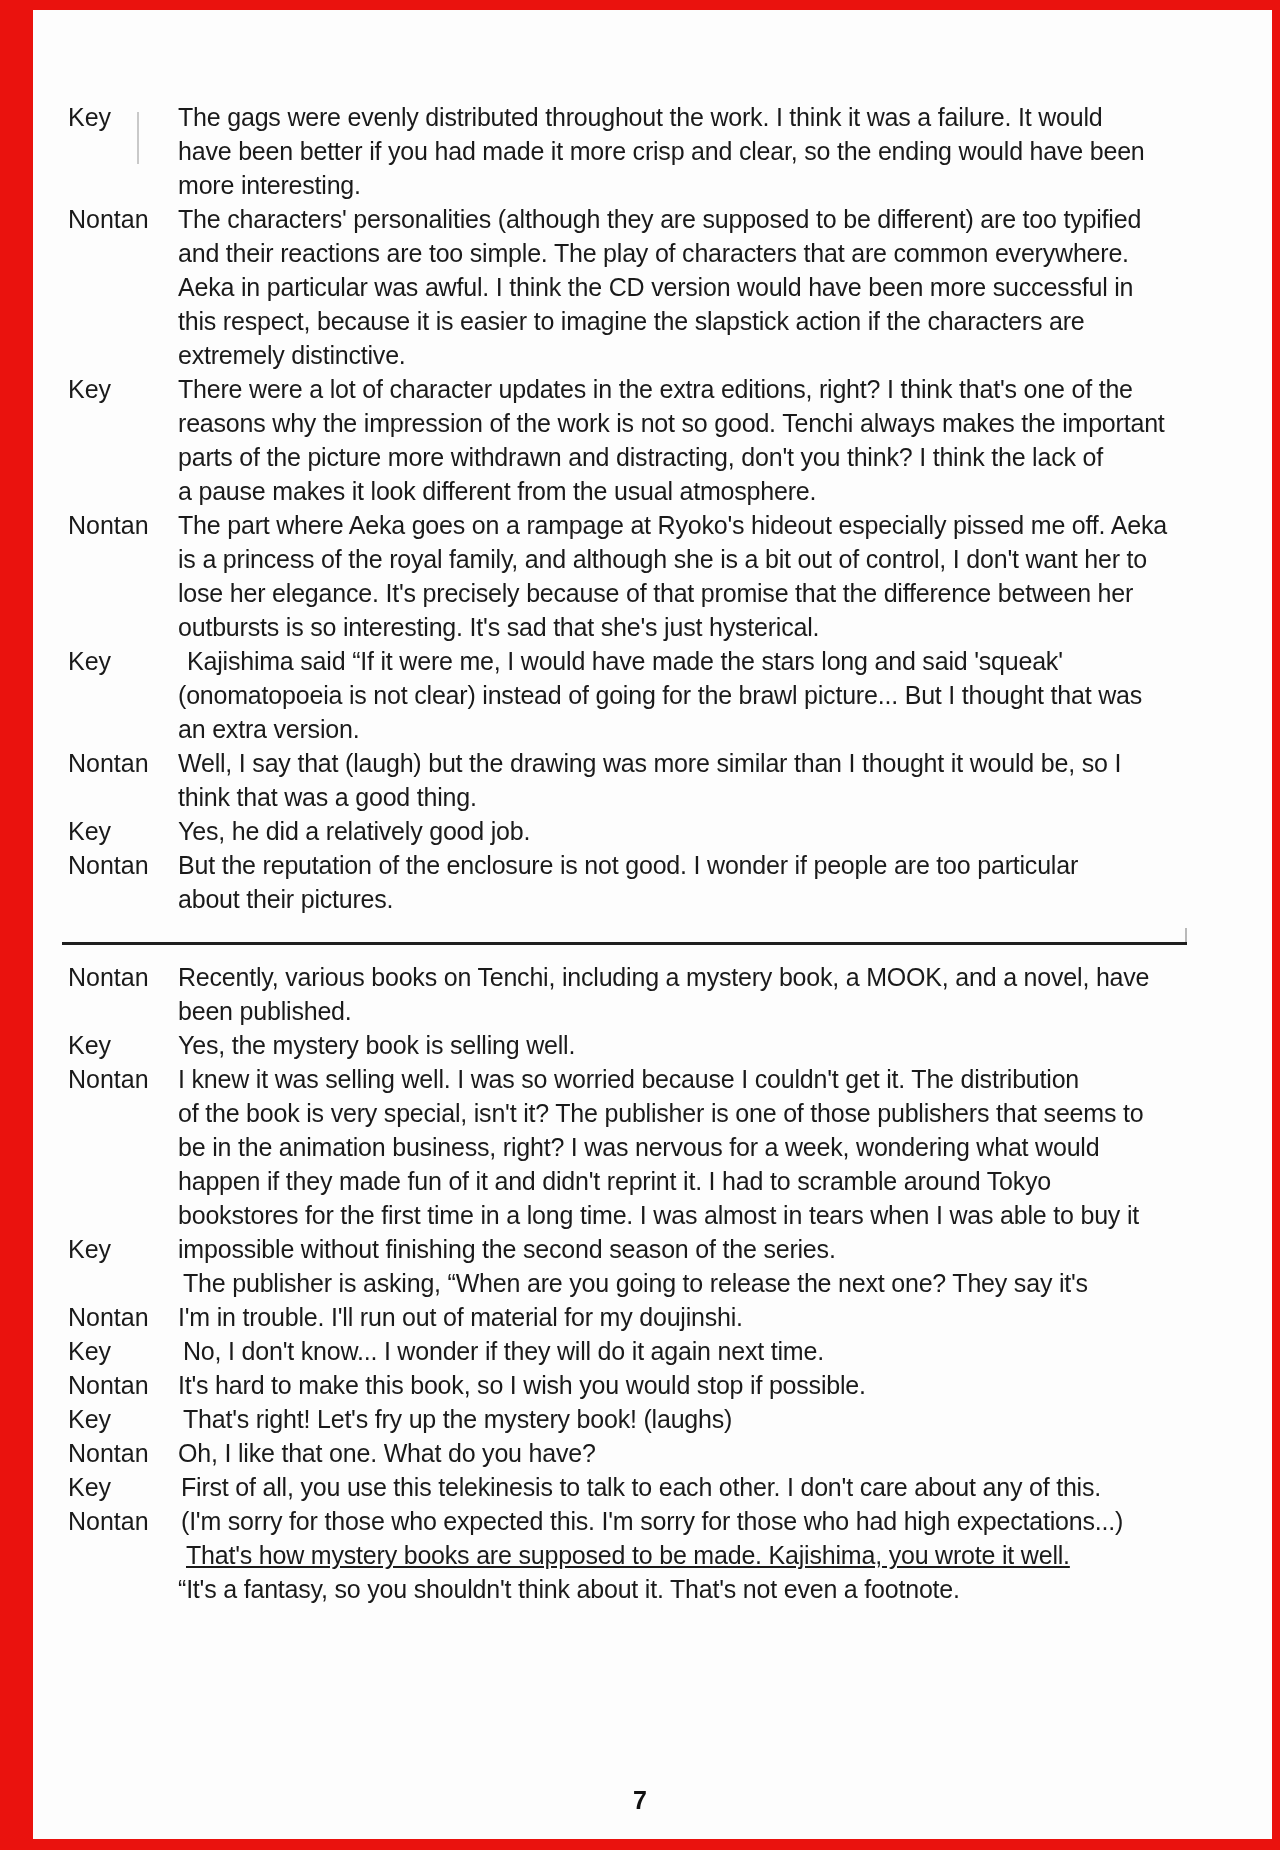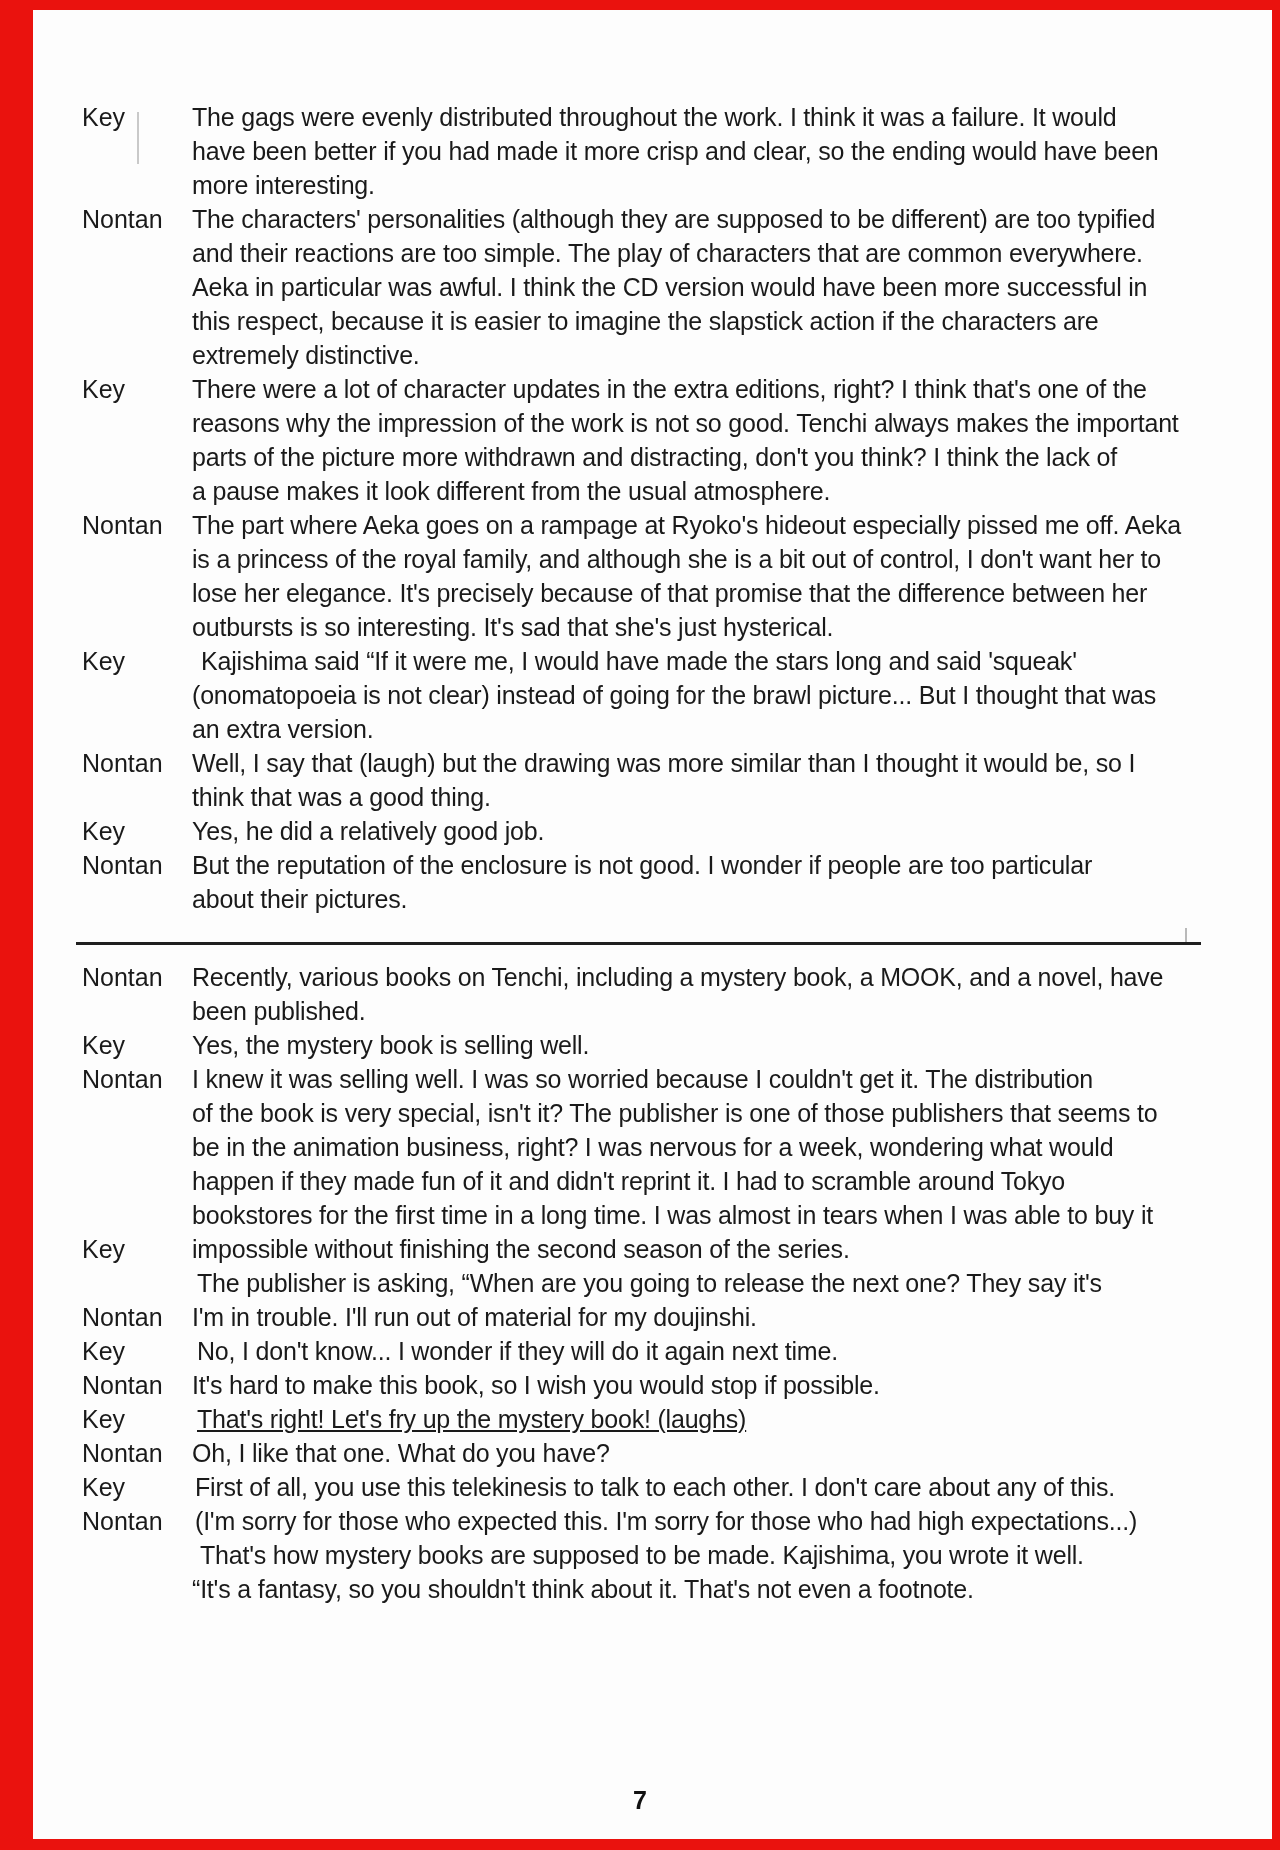--- a/index.html
+++ b/index.html
@@ -15,7 +15,7 @@
   }
   .content {
     position: absolute;
-    left: 82px;
+    left: 68px;
     top: 100px;
     width: 1180px;
   }

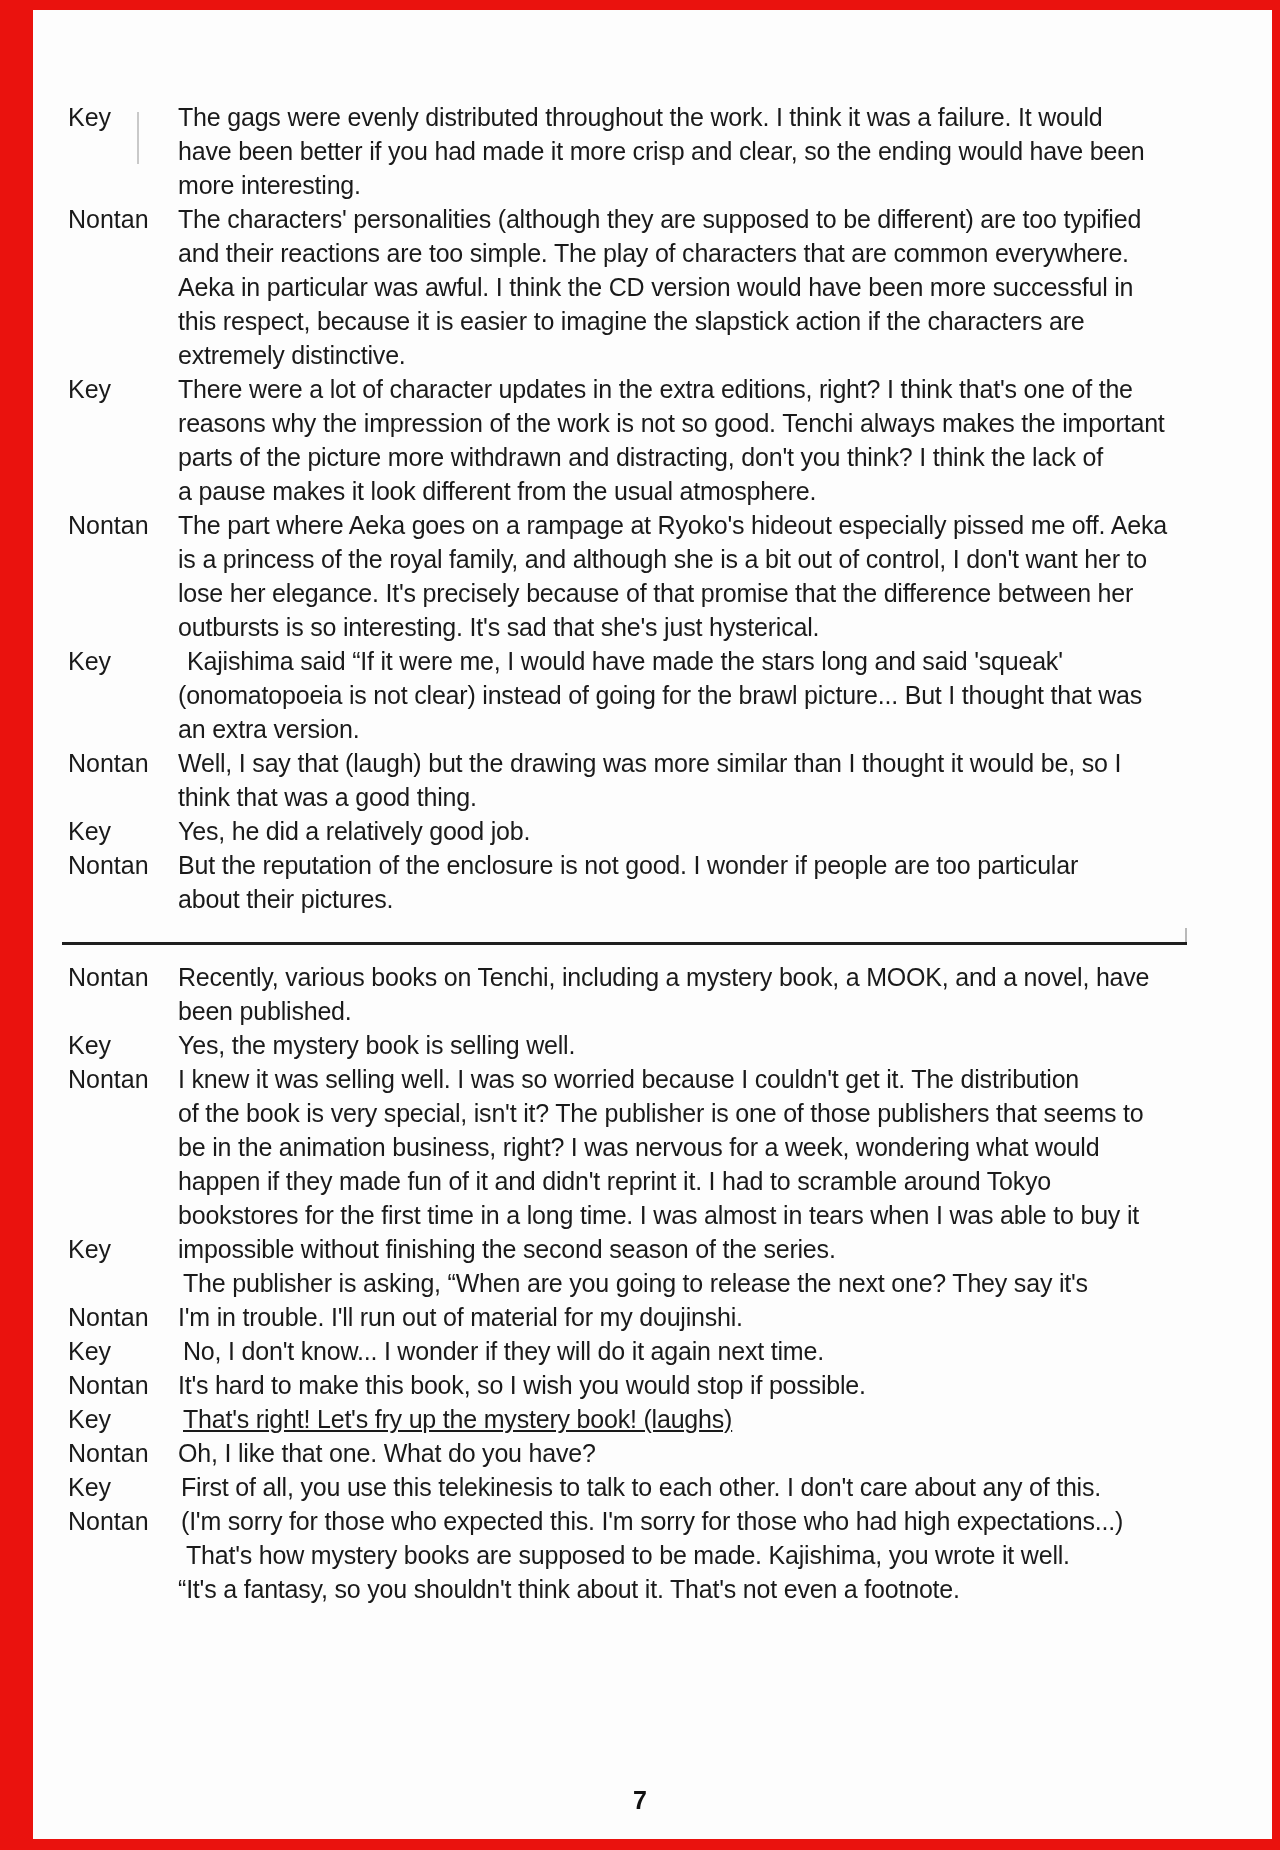--- a/index.html
+++ b/index.html
@@ -185,7 +185,7 @@
         <div class="entry">
           <span class="spk">Key</span>
           <div class="lines">
-            <div class="line" style="padding-left: 5px; text-decoration: underline;">That's right! Let's fry up the mystery book! (laughs)</div>
+            <div class="line" style="padding-left: 5px;">That's right! Let's fry up the mystery book! (laughs)</div>
           </div>
         </div>
         <div class="entry">

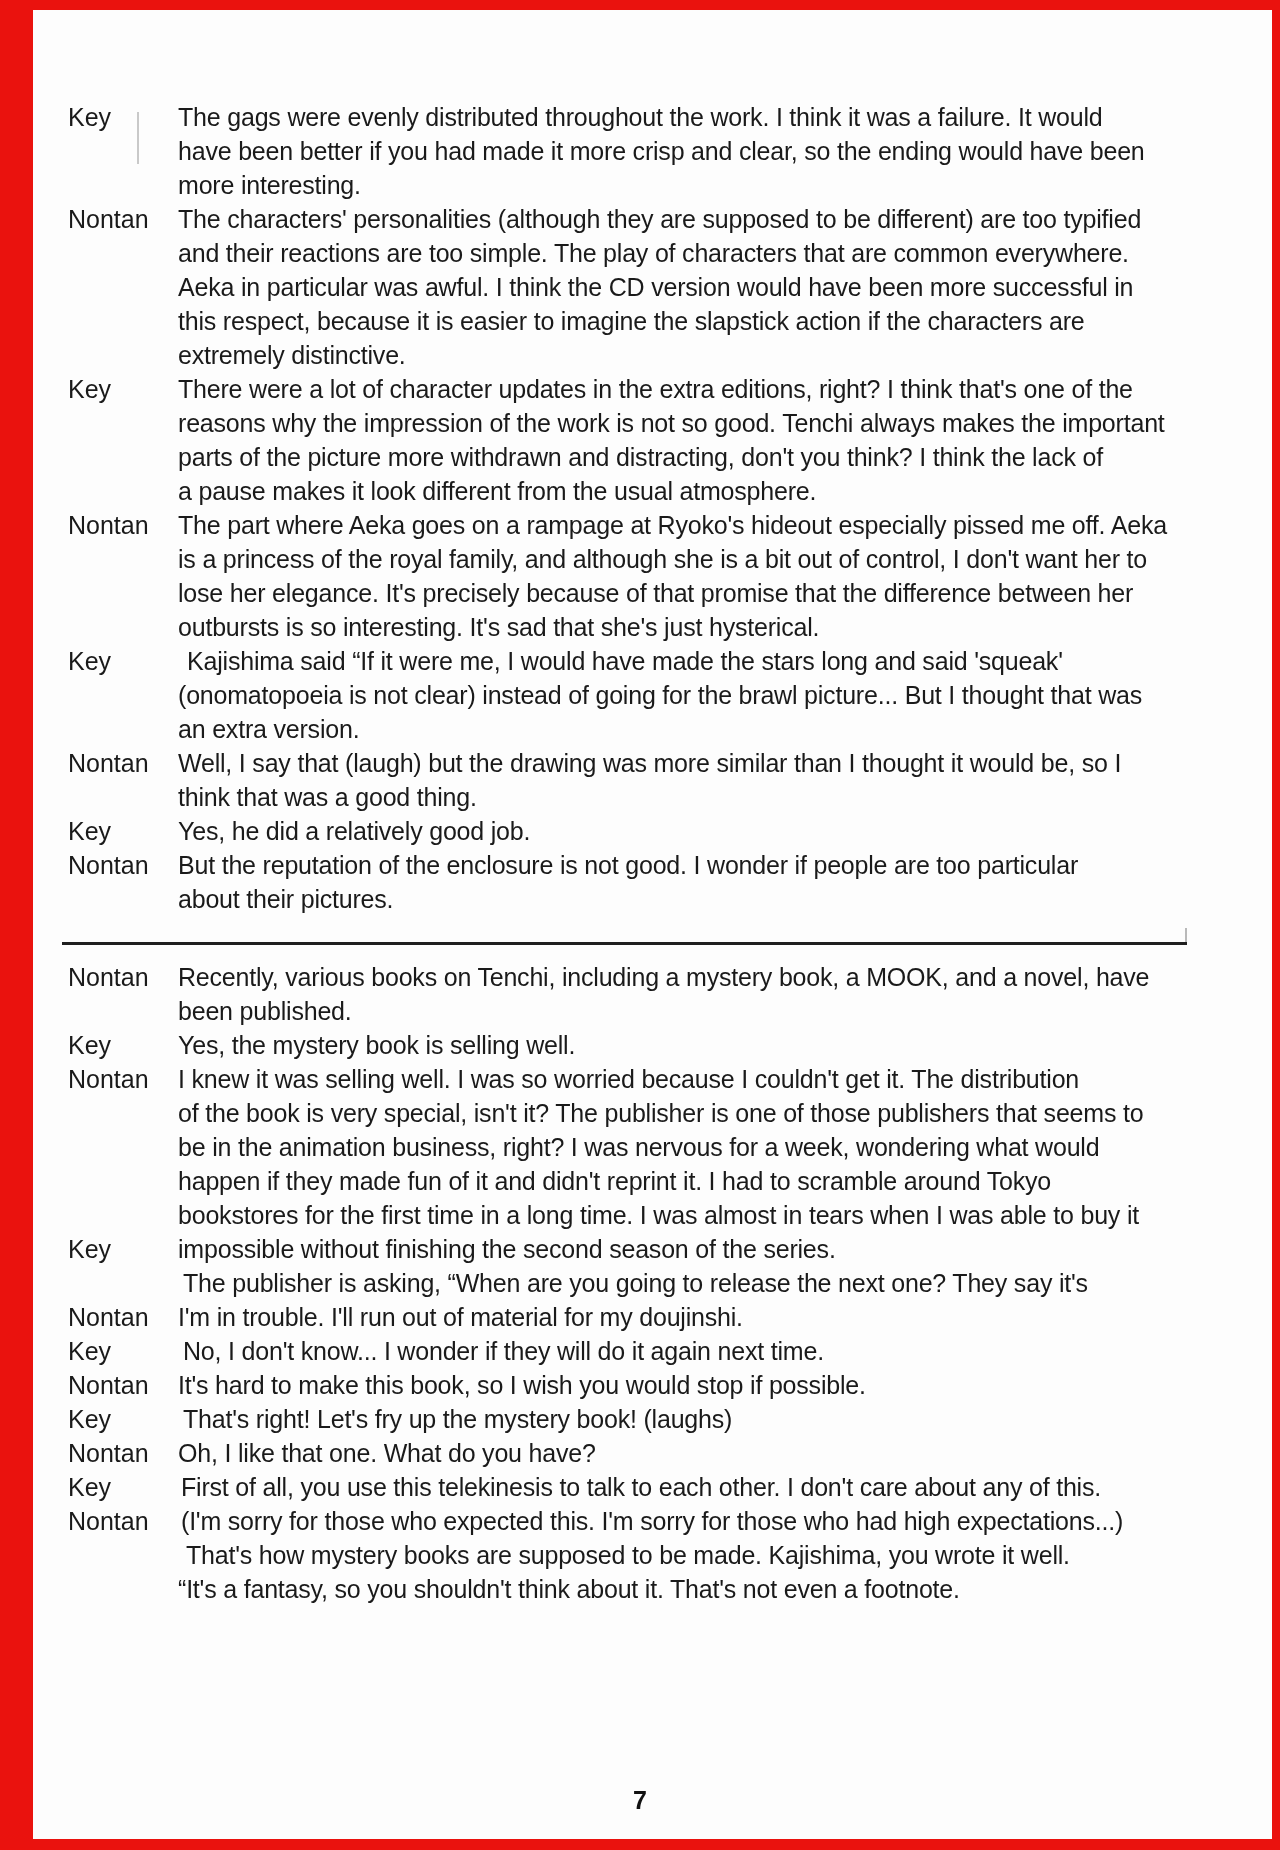--- a/index.html
+++ b/index.html
@@ -204,7 +204,7 @@
           <span class="spk">Nontan</span>
           <div class="lines">
             <div class="line" style="padding-left: 3px;">(I'm sorry for those who expected this. I'm sorry for those who had high expectations...)</div>
-            <div class="line" style="padding-left: 8px;">That's how mystery books are supposed to be made. Kajishima, you wrote it well.</div>
+            <div class="line" style="padding-left: 8px; text-decoration: underline;">That's how mystery books are supposed to be made. Kajishima, you wrote it well.</div>
             <div class="line">“It's a fantasy, so you shouldn't think about it. That's not even a footnote.</div>
           </div>
         </div>

